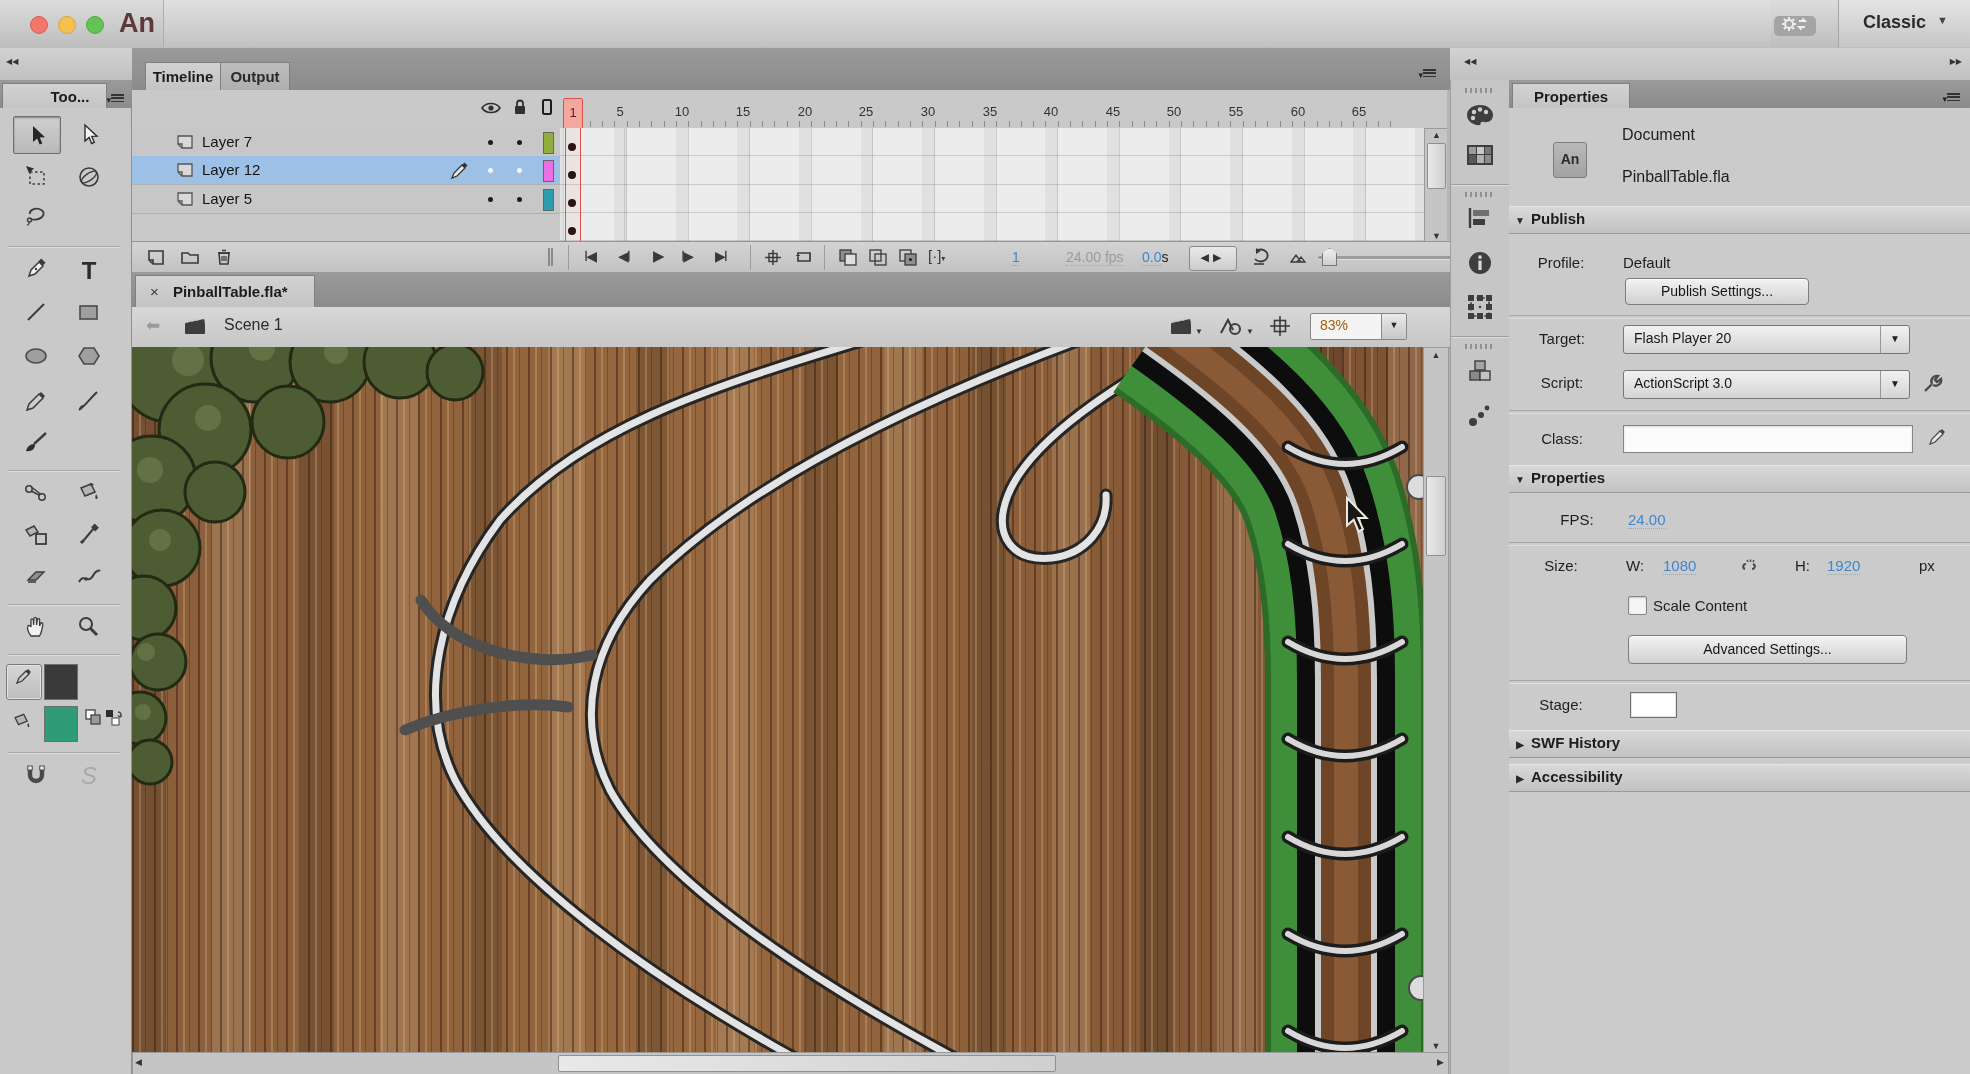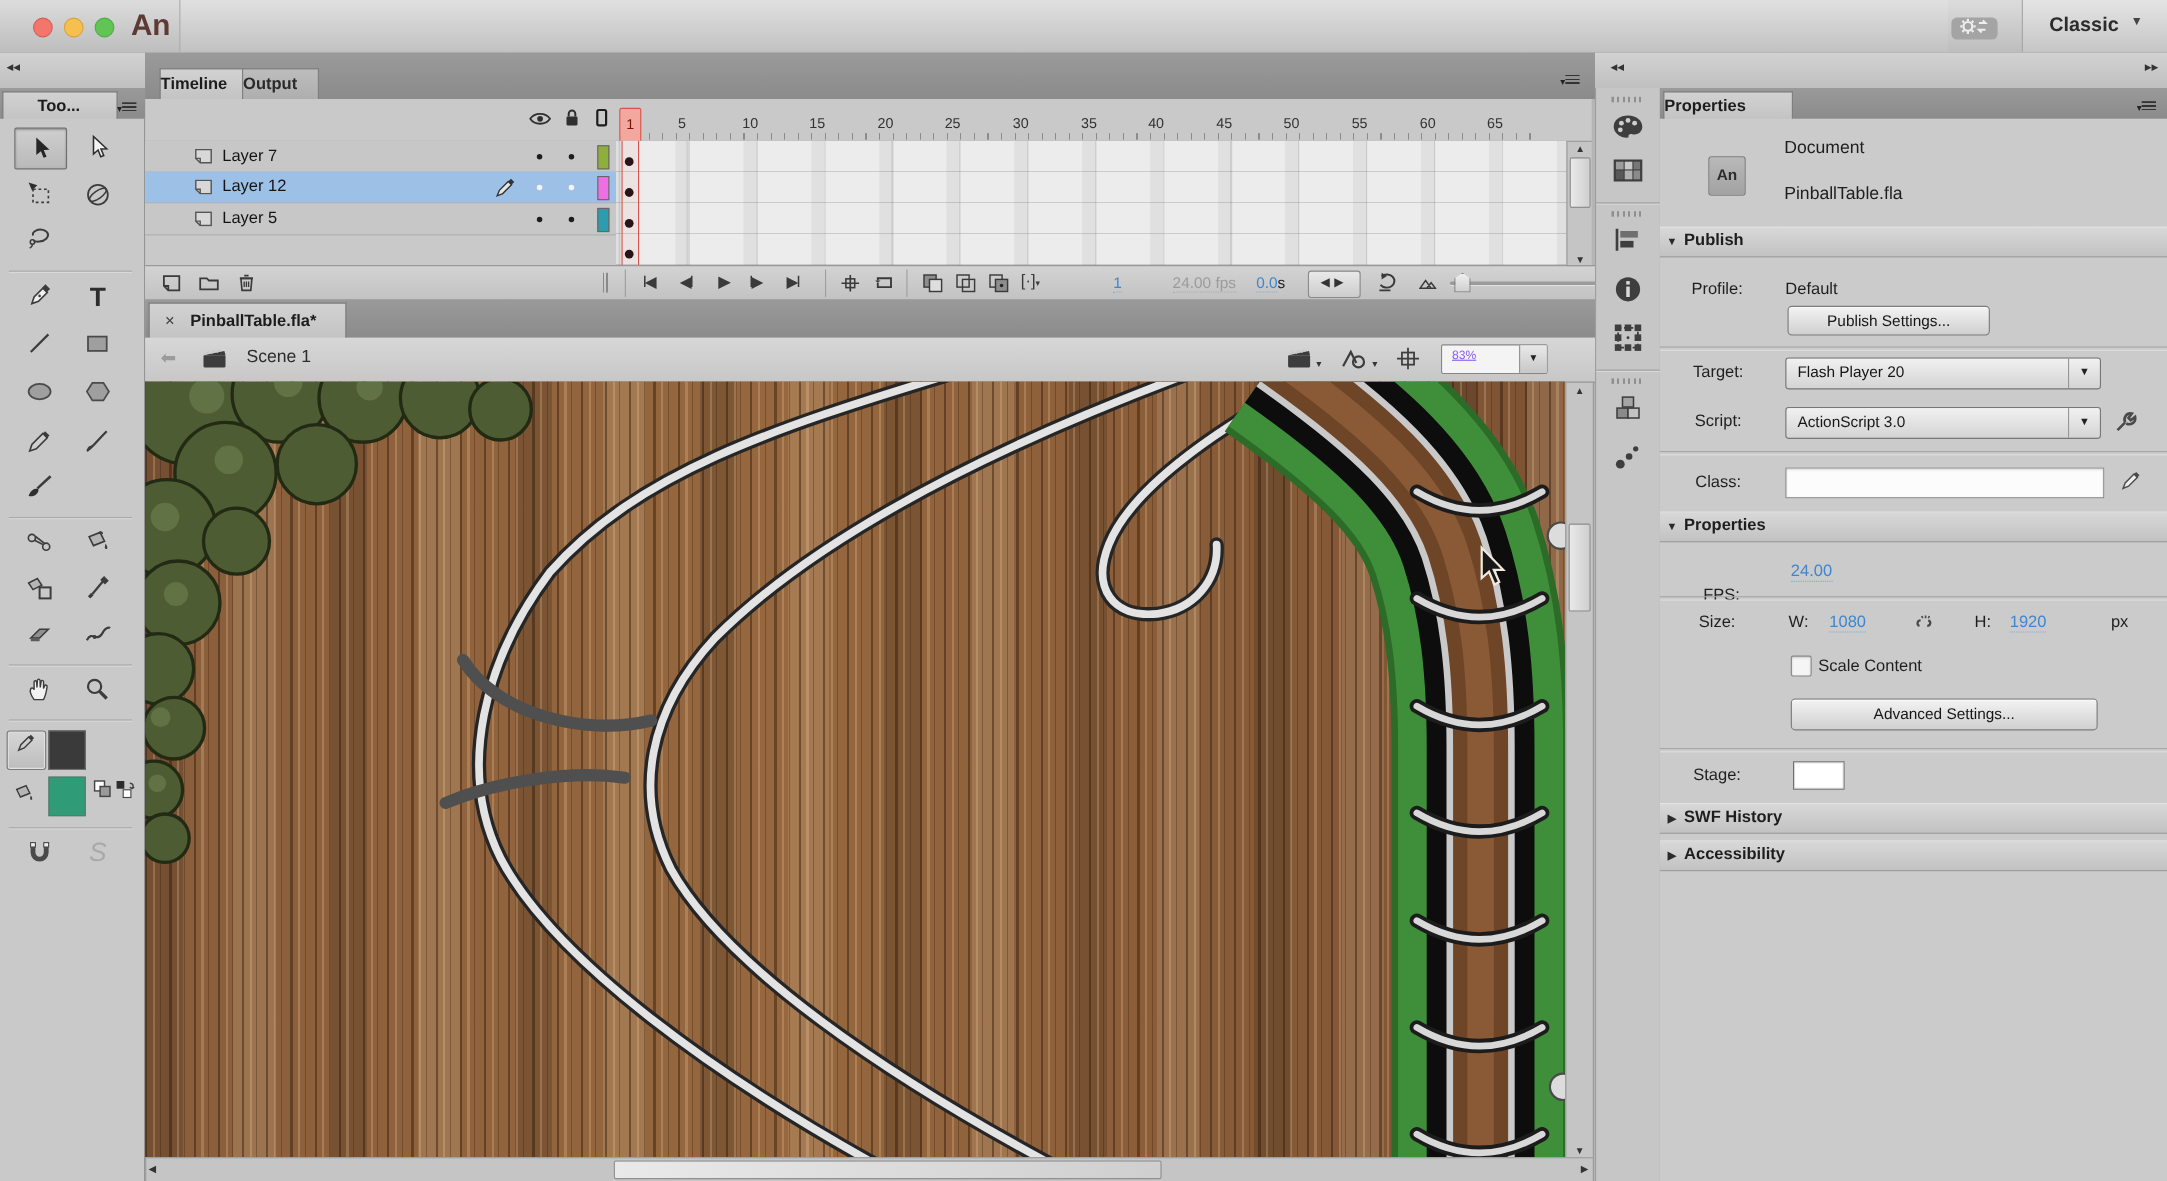--- a/index.html
+++ b/index.html
@@ -13,7 +13,7 @@
   .strip{background:linear-gradient(#d2d2d2,#c0c0c0);}
   .tabstrip{background:linear-gradient(#9a9a9a,#8b8b8b);}
   .tab{background:linear-gradient(#d2d2d2,#c3c3c3);border:1px solid #7f7f7f;border-bottom:none;
-    font-size:15px;font-weight:bold;color:#1c1c1c;}
+    font-size:15px;font-weight:bold;color:#1c1c1c;text-align:center;}
   .tab.inactive{background:linear-gradient(#bdbdbd,#aeaeae);color:#2a2a2a;}
   .panelbody{background:#c9c9c9;}
   .btn{background:linear-gradient(#f3f3f3,#d0d0d0);border:1px solid #7d7d7d;border-radius:4px;

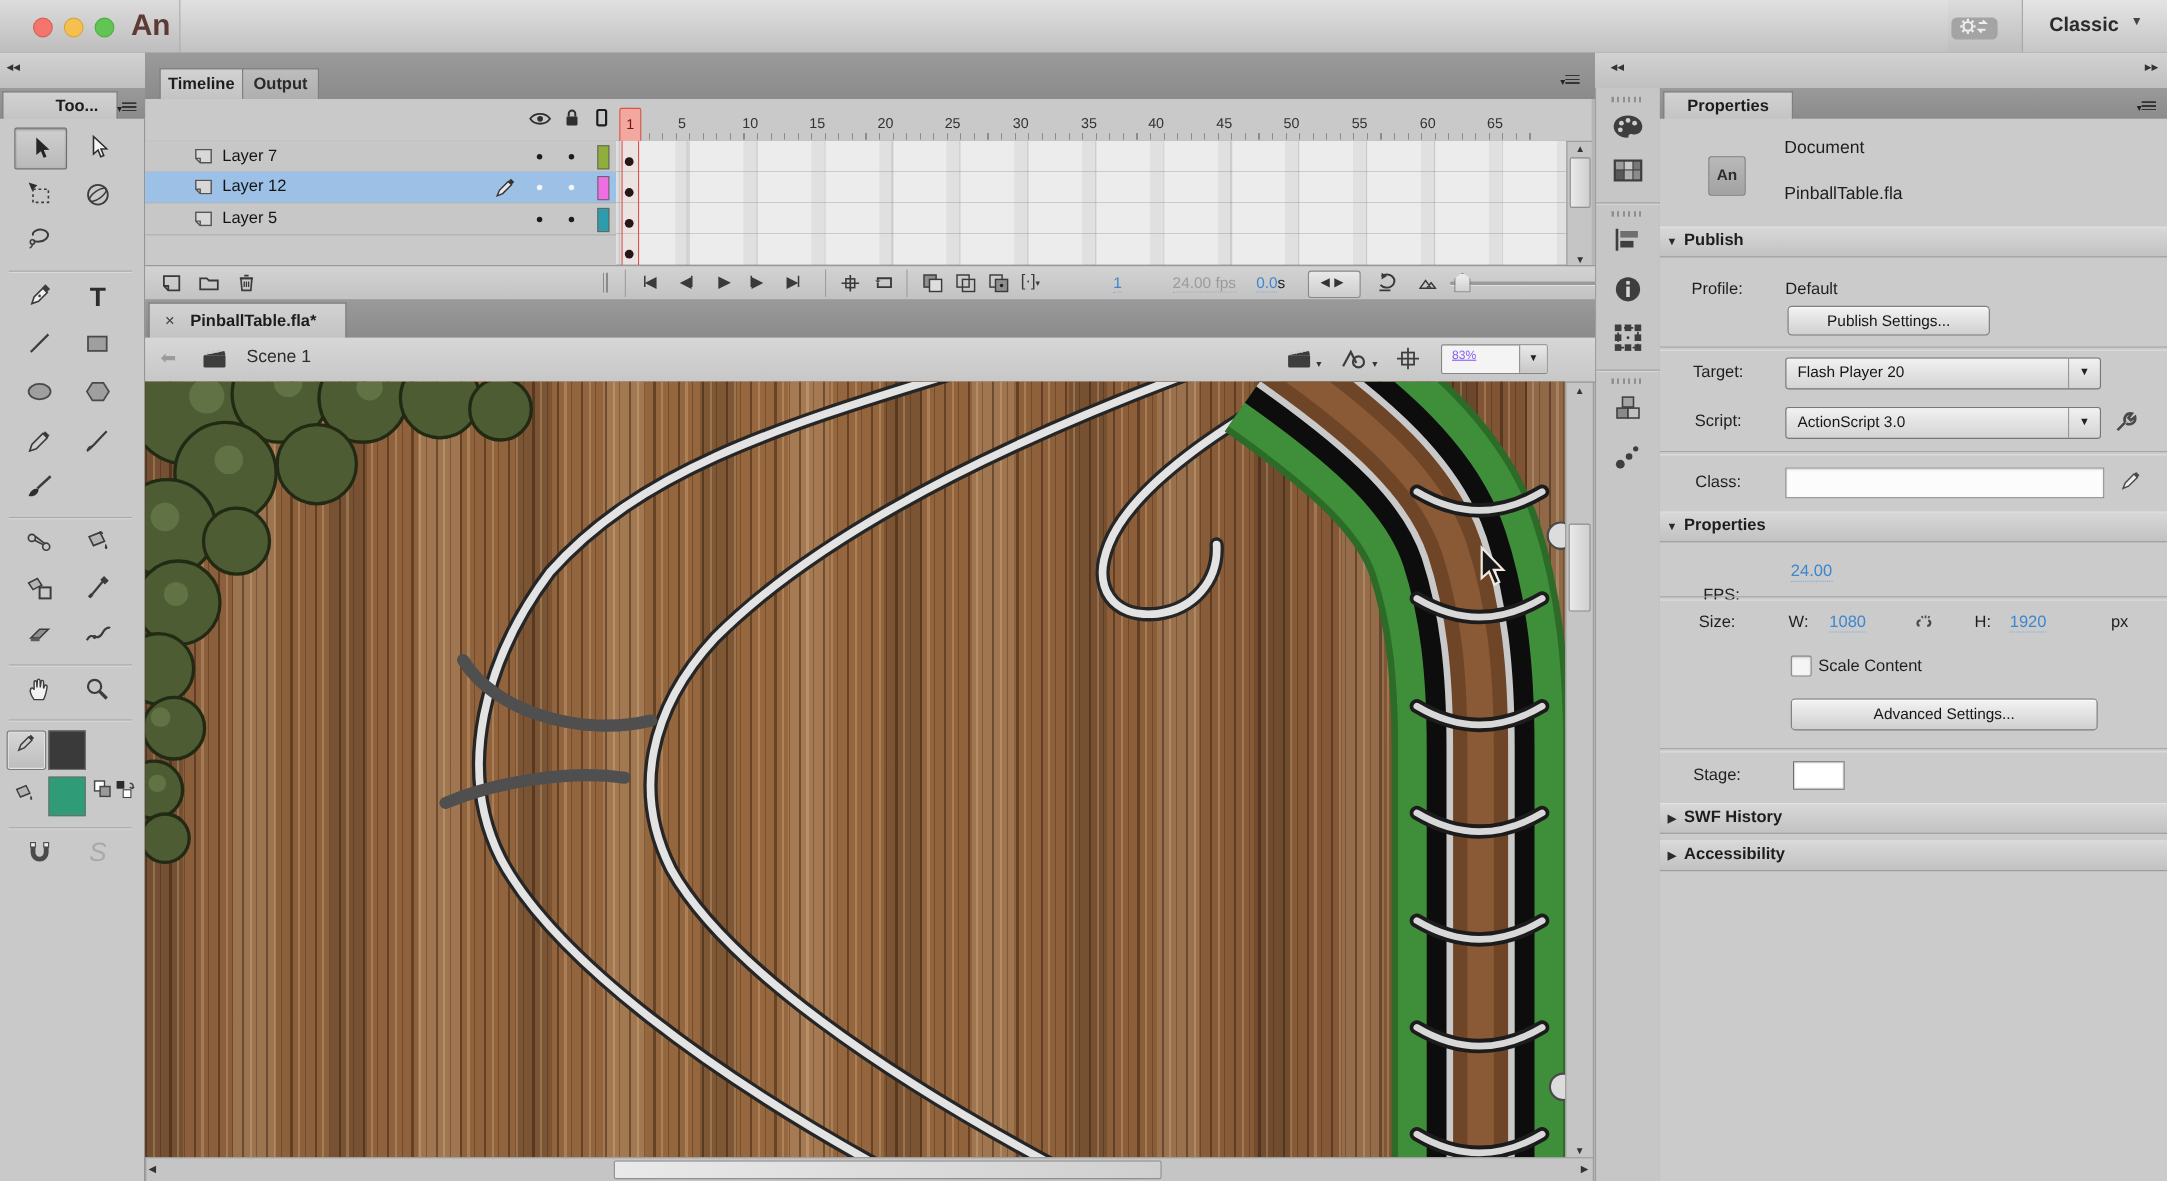--- a/index.html
+++ b/index.html
@@ -474,7 +474,7 @@
       <rect x="4.5" y="4.5" width="11" height="11" fill="none" stroke="#3d3d3d" stroke-width="1.6"></rect>
     </svg>
   <div class="abs" style="left:1178px;top:6px;width:95px;height:25px;background:#f4f4f4;border:1px solid #868686;border-radius:2px;">
-    <span class="abs" style="left:9px;top:3px;font-size:11px;color:#8b5cf6;text-decoration:underline;">83%</span>
+    <span class="abs" style="left:9px;top:3px;font-size:14px;color:#a16207;">83%</span>
     <div class="abs" style="right:0;top:0;width:24px;height:100%;background:linear-gradient(#e9e9e9,#c7c7c7);border-left:1px solid #8a8a8a;text-align:center;font-size:9px;line-height:23px;color:#222;">▼</div>
   </div>
 </div>

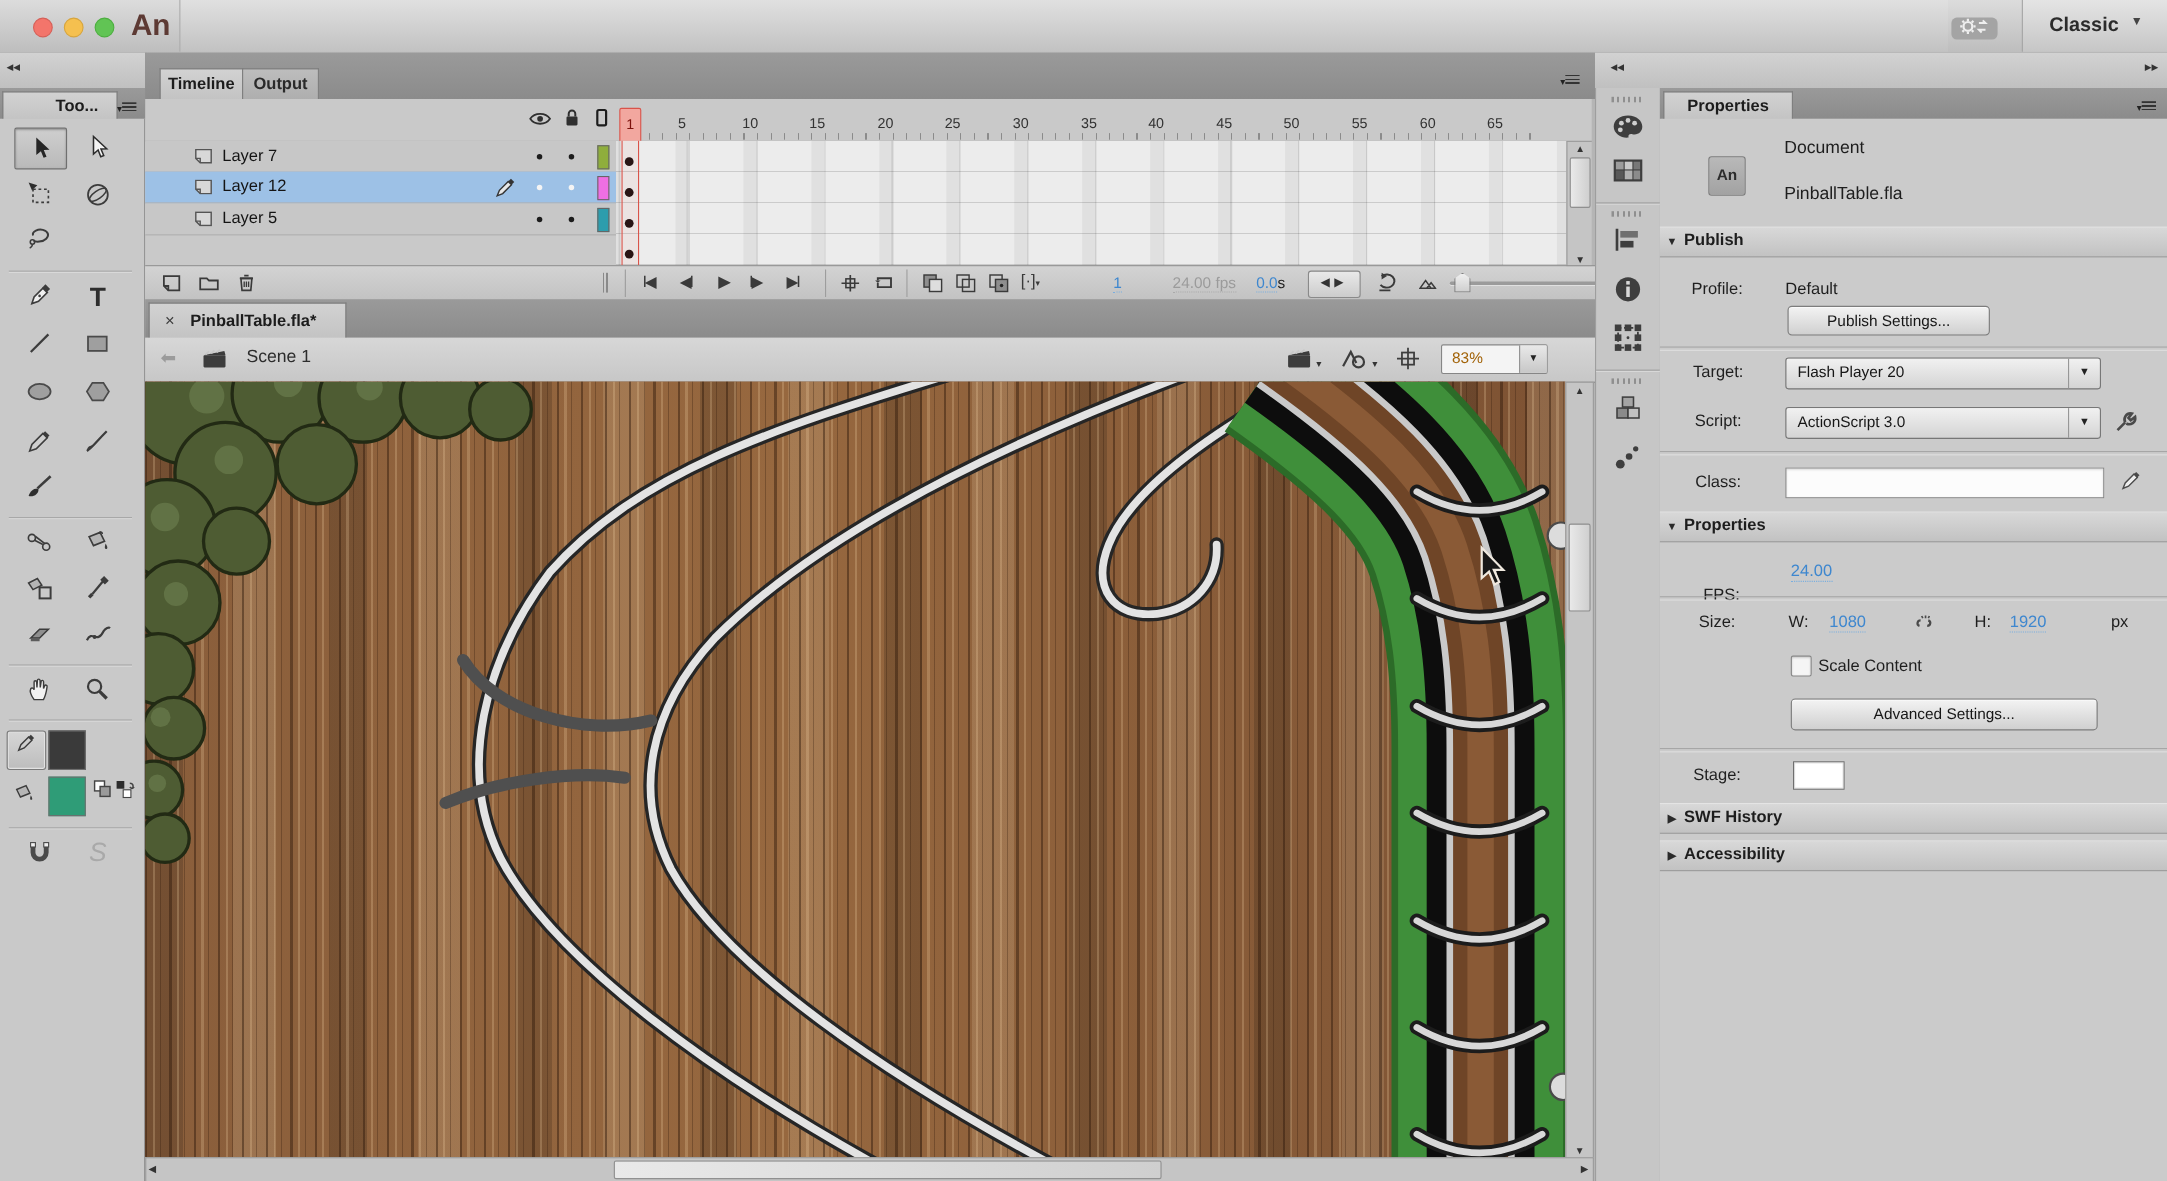--- a/index.html
+++ b/index.html
@@ -679,7 +679,7 @@
     </svg>
 
   <div class="abs sec" style="left:0;top:357px;width:461px;height:26px;"><span class="tri">▼</span><span>Properties</span></div>
-  <span class="abs plabel" style="left:4px;top:403px;width:104px;margin-top:21px;">FPS:</span>
+  <span class="abs plabel" style="left:16px;top:403px;width:104px;">FPS:</span>
   <span class="abs hot" style="left:119px;top:403px;font-size:15px;">24.00</span>
   <div class="abs sepline" style="left:0;top:434px;width:461px;"></div>
   <span class="abs plabel" style="left:0px;top:449px;width:104px;">Size:</span>

